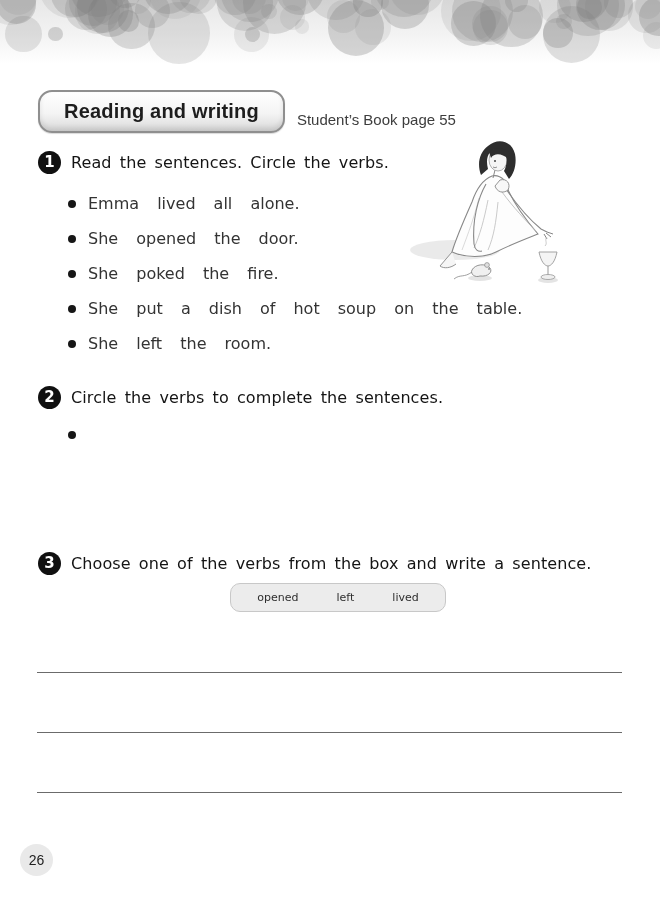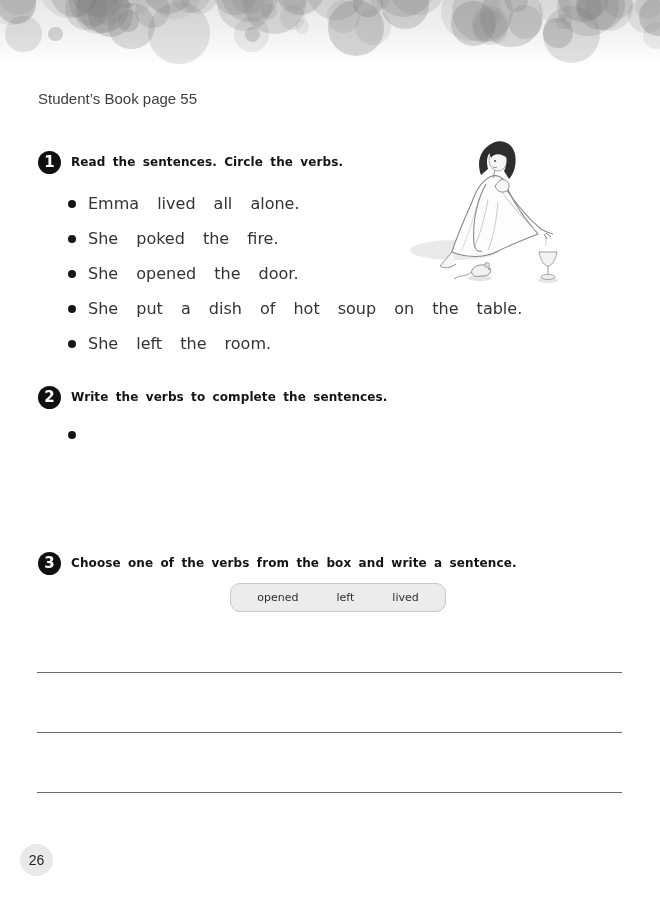--- a/index.html
+++ b/index.html
@@ -156,6 +156,9 @@
     </div>
 
   <div class="header-row">
+    <div class="title-box">
+      <span>Reading and writing</span>
+    </div>
     <div class="subtitle">Student’s Book page 55</div>
   </div>
 

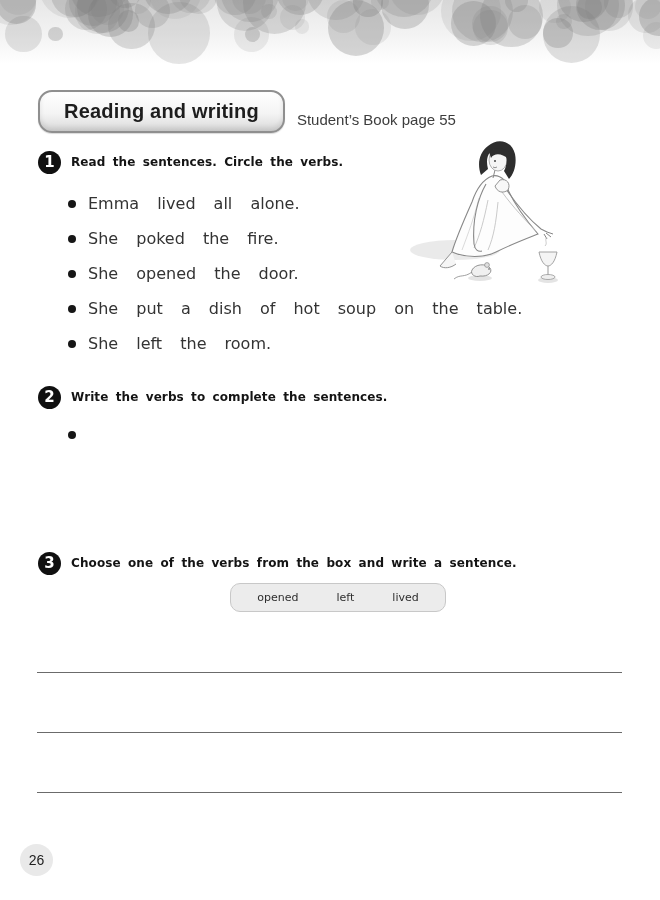--- a/index.html
+++ b/index.html
@@ -43,7 +43,7 @@
     font-family:"DejaVu Sans", sans-serif;
   }
   .instruction {
-    font-size:12px; font-weight:bold; color:#141414; letter-spacing:0.1px; word-spacing:3px;text-align:center;
+    font-size:16px; font-weight:normal; color:#141414; letter-spacing:0.1px; word-spacing:3px;text-align:center;
   }
 
   ul.sentences { list-style:none; }

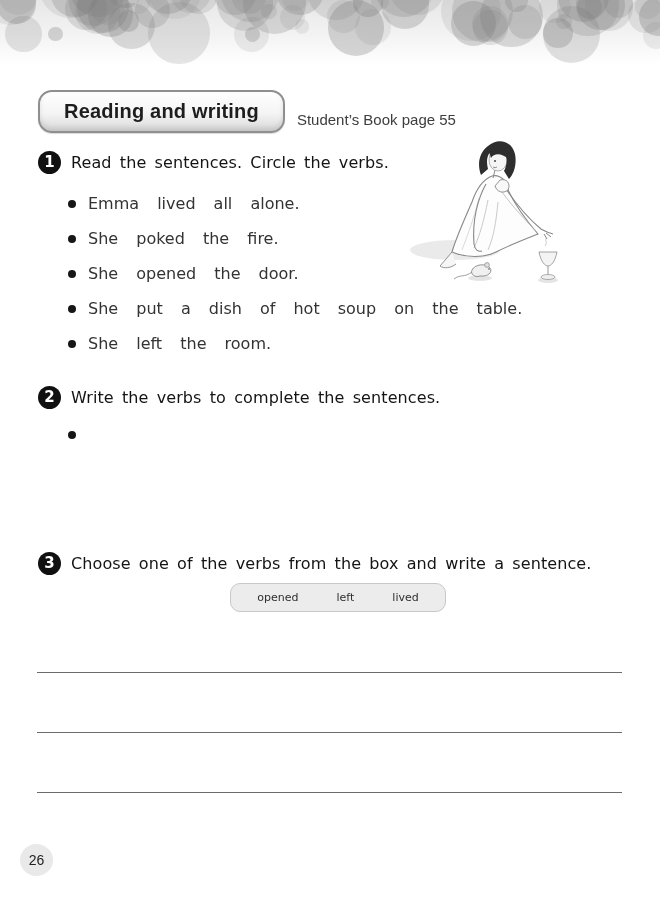--- a/index.html
+++ b/index.html
@@ -174,11 +174,11 @@
         </li>
         <li>
           <span class="dot"></span>
+          <span class="stext">She opened the door.</span>
+        </li>
+        <li>
+          <span class="dot"></span>
           <span class="stext">She poked the fire.</span>
-        </li>
-        <li>
-          <span class="dot"></span>
-          <span class="stext">She opened the door.</span>
         </li>
         <li>
           <span class="dot"></span>

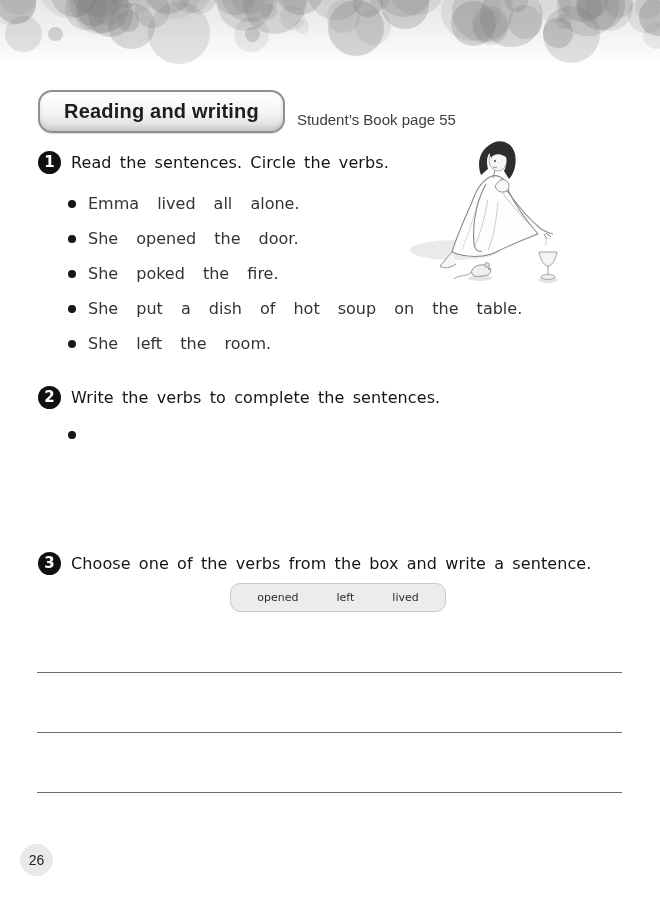--- a/index.html
+++ b/index.html
@@ -233,7 +233,7 @@
   <section class="exercise" id="ex2">
     <div class="ex-header">
       <span class="badge">2</span>
-      <h2 class="instruction">Write the verbs to complete the sentences.</h2>
+      <h2 class="instruction">Circle the verbs to complete the sentences.</h2>
     </div>
     <ul class="sentences">
         <li>

